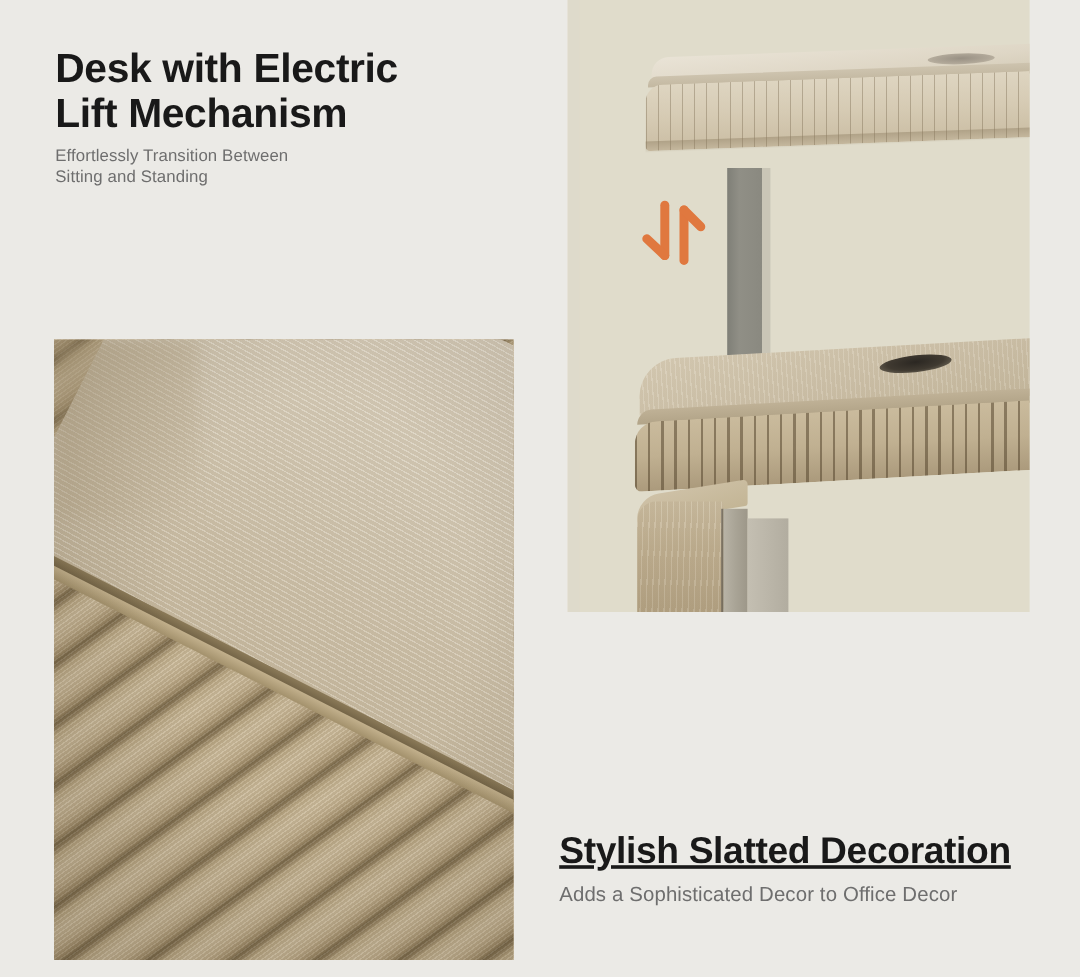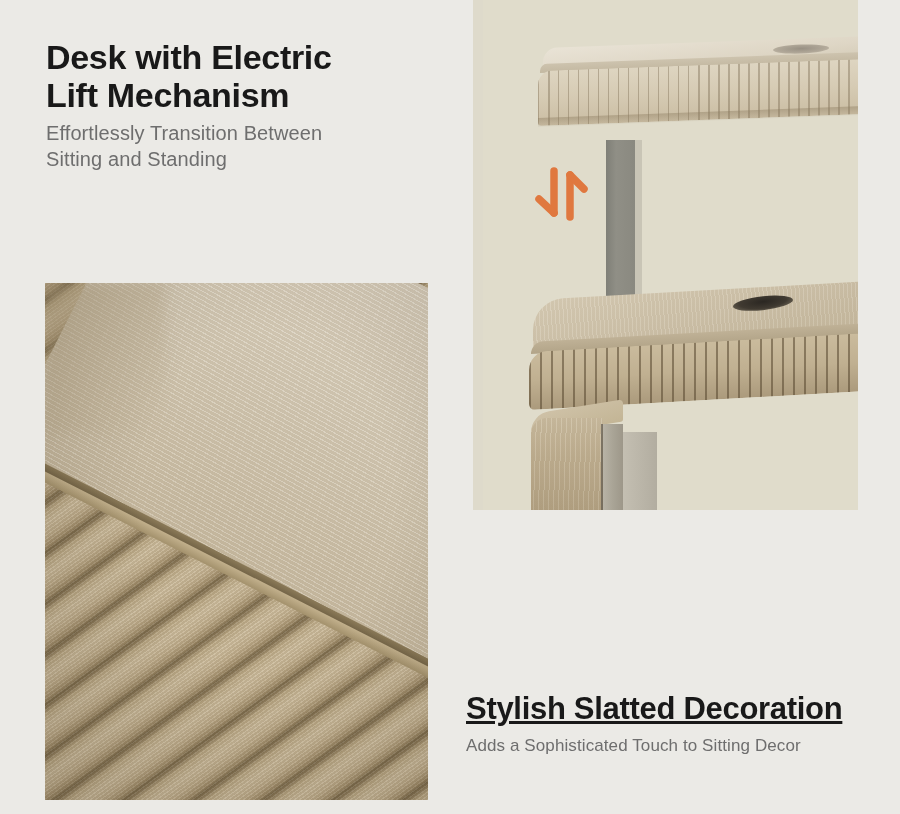--- a/index.html
+++ b/index.html
@@ -40,7 +40,7 @@
     white-space: pre-line;
   }
   .subhead {
-    font-size: 20px;
+    font-size: 14px;
     font-weight: normal;
     line-height: 1.28;
     color: #6e6e6e;

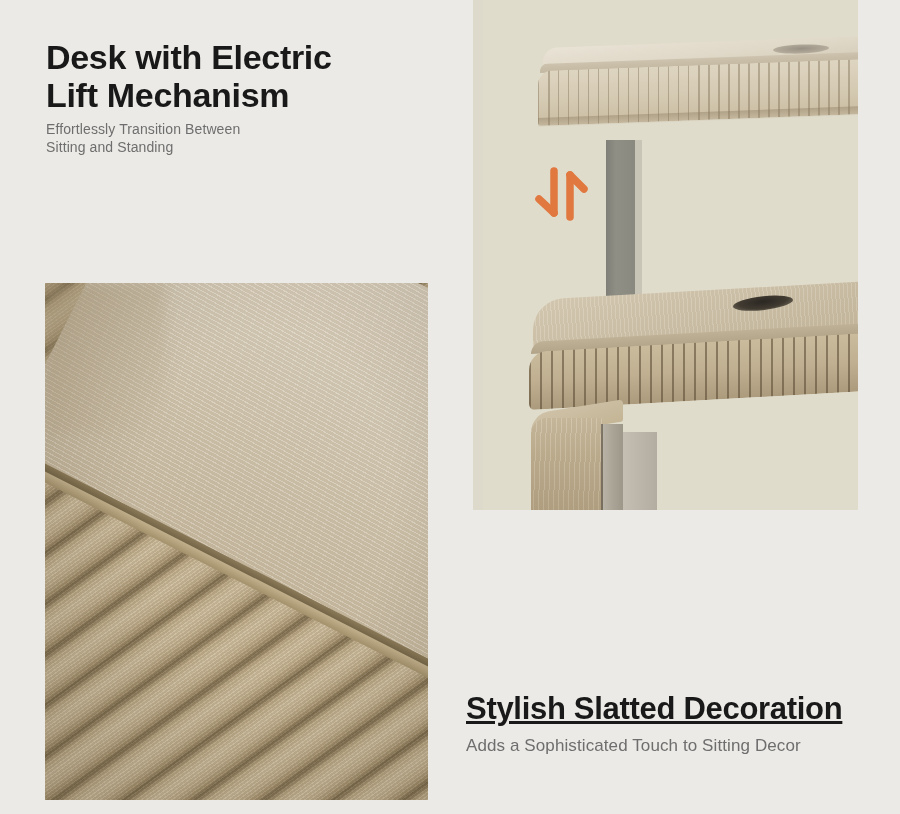--- a/index.html
+++ b/index.html
@@ -452,7 +452,7 @@
 
   <div class="headline-block-bottom">
     <h2 class="headline">Stylish Slatted Decoration</h2>
-    <p class="subhead">Adds a Sophisticated Touch to Sitting Decor</p>
+    <p class="subhead">Adds a Sophisticated Decor to Office Decor</p>
   </div>
 
 </div>

